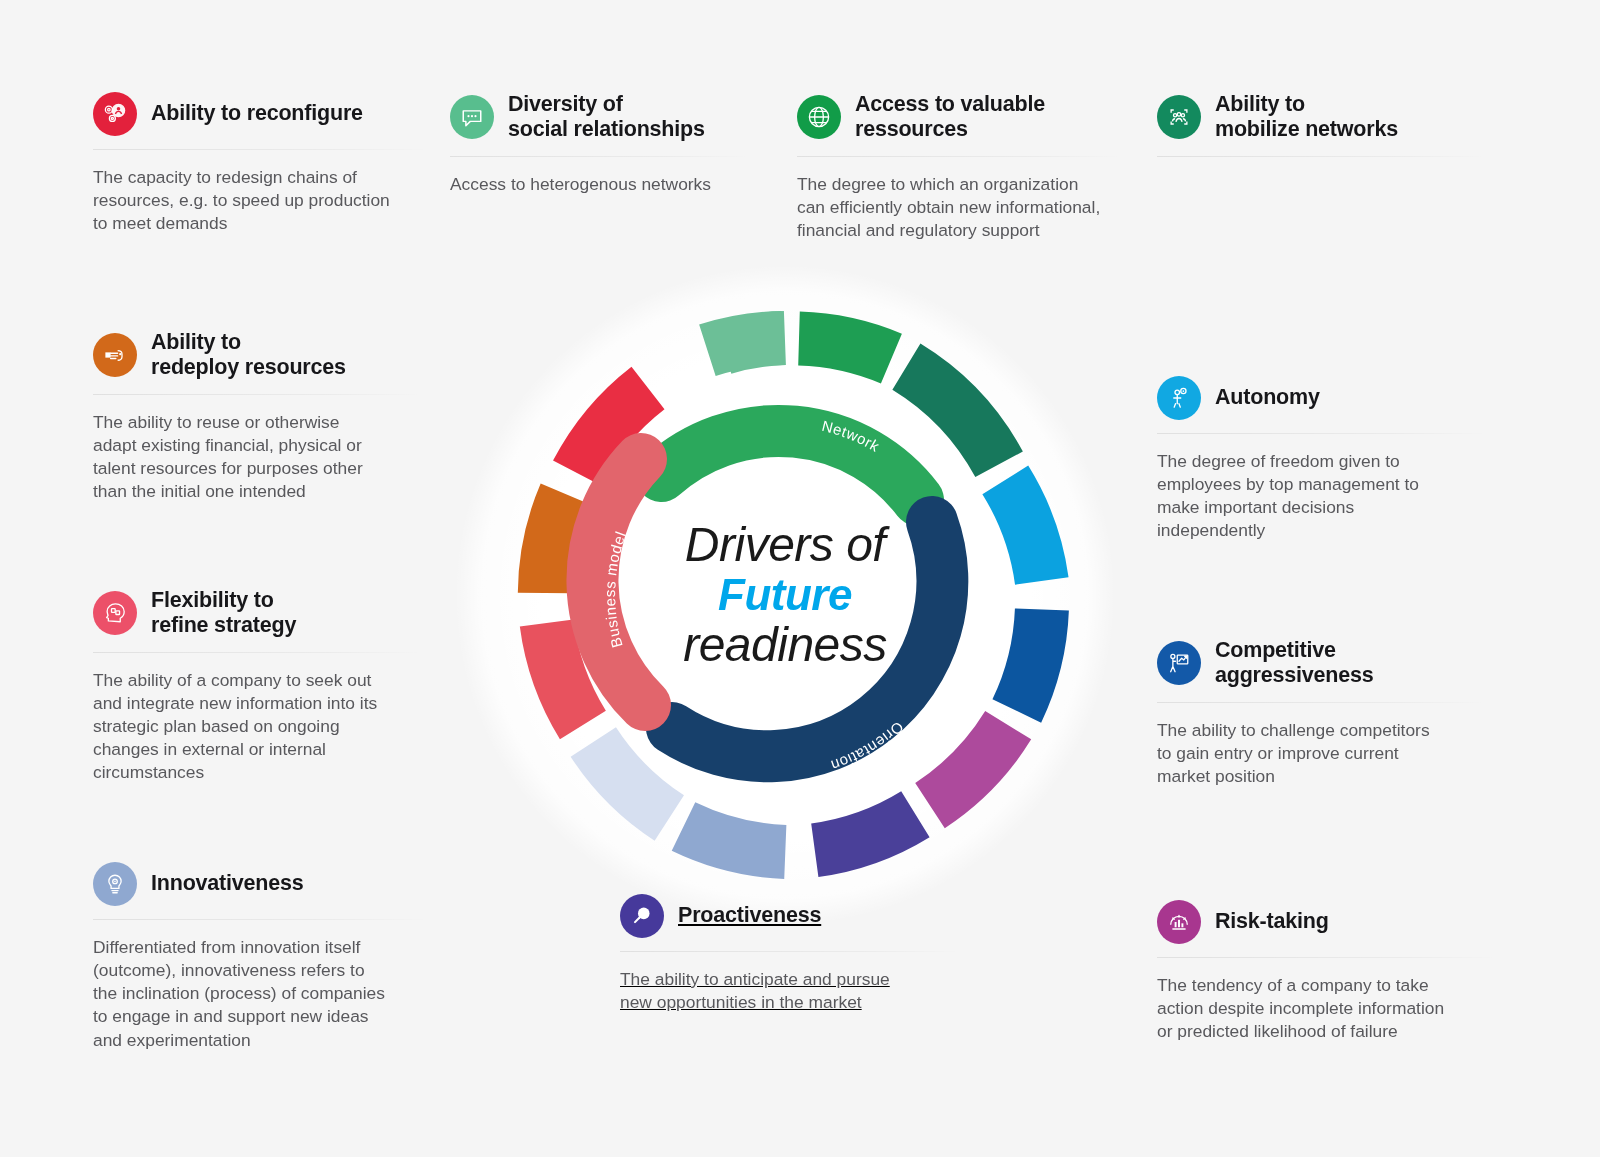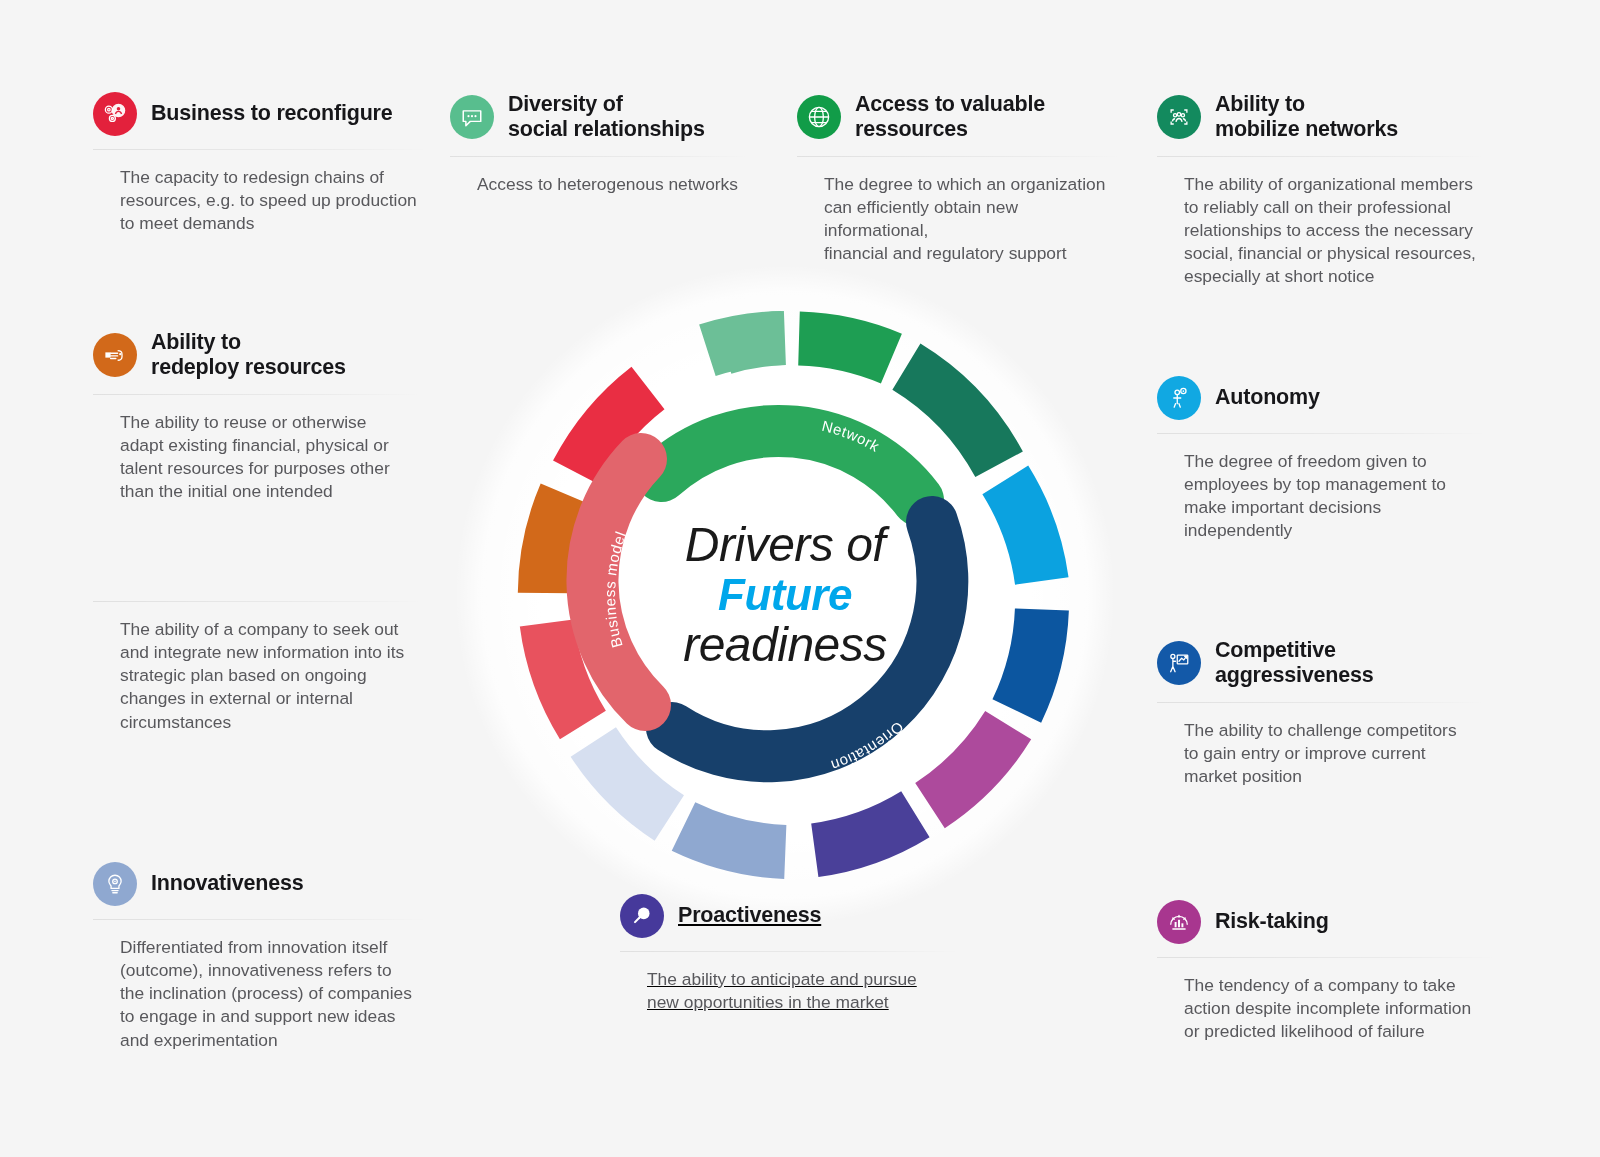--- a/index.html
+++ b/index.html
@@ -129,7 +129,7 @@
             <circle cx="13" cy="21" r="1.2"></circle>
         </svg>
       </div>
-      <div class="card-title">Business to reconfigure</div>
+      <div class="card-title">Ability to reconfigure</div>
     </div>
     <div class="card-rule"></div>
     <div class="card-desc">The capacity to redesign chains of

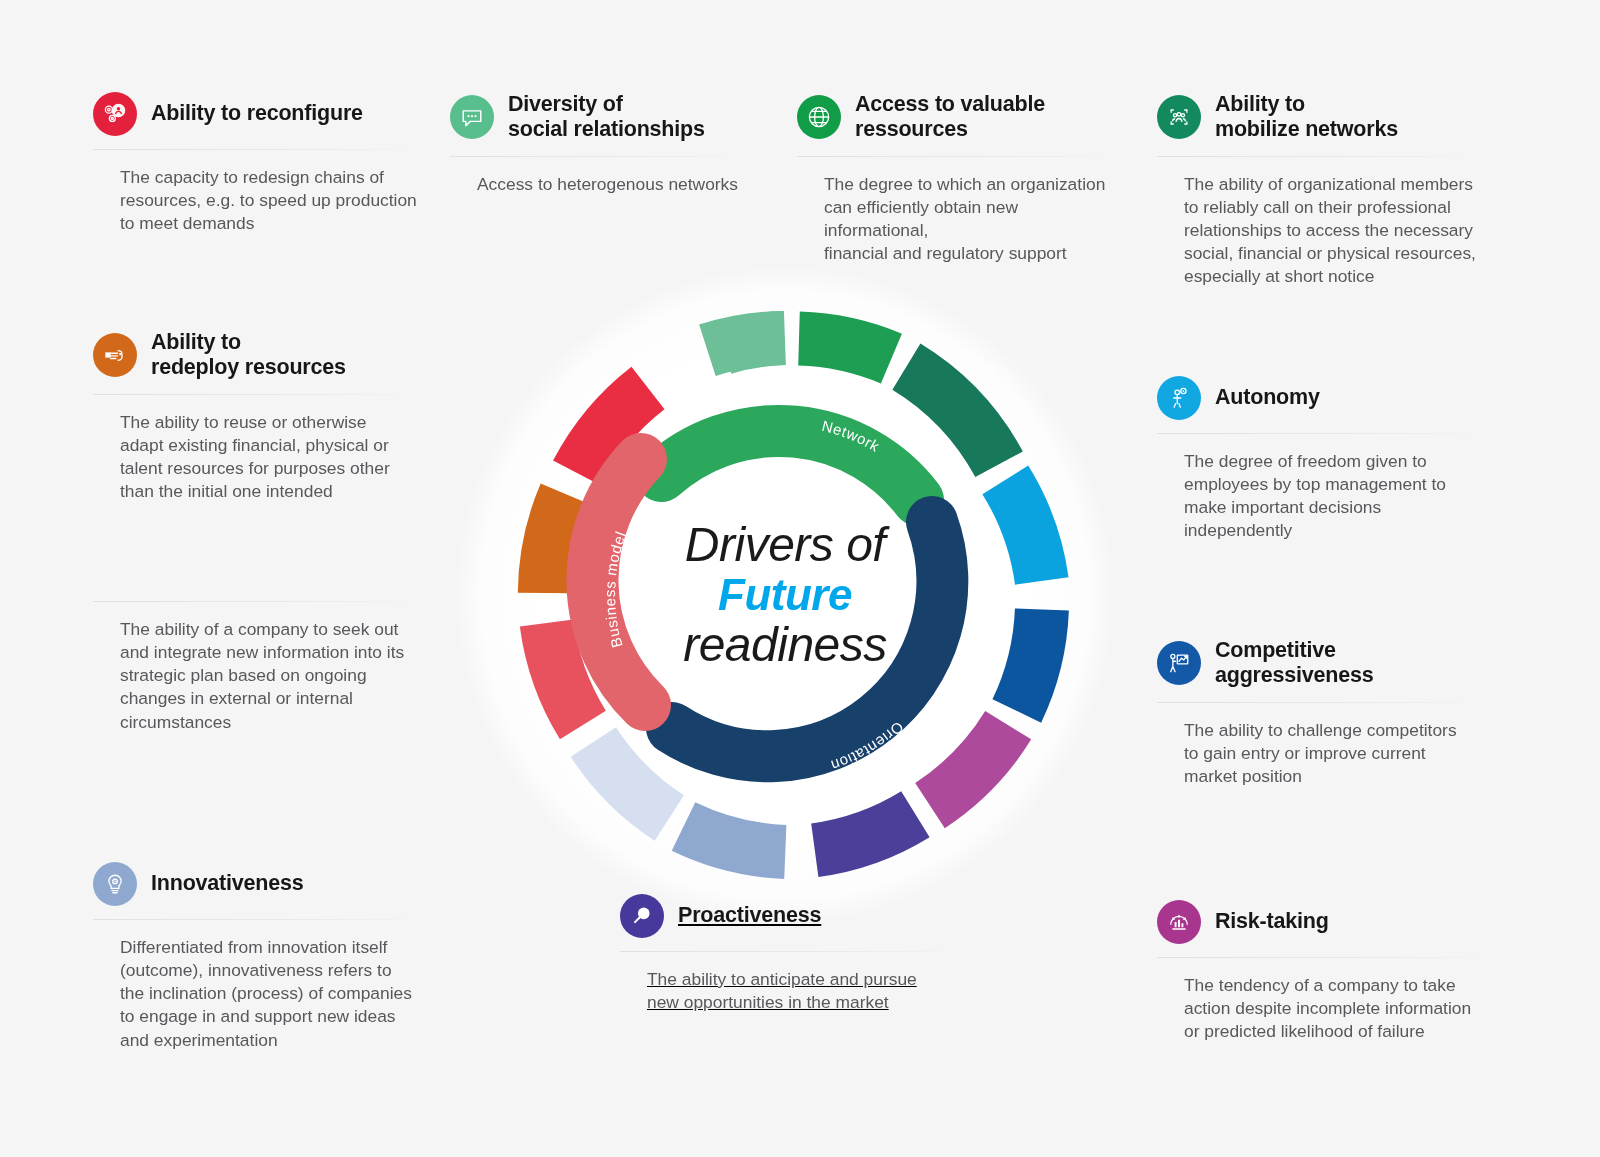--- a/index.html
+++ b/index.html
@@ -32,7 +32,6 @@
     margin-top: 16px;
     font-size: 17.4px; color: #58585c; line-height: 1.33;
     white-space: pre-line;
-    margin-left: 27px;
   }
 
   

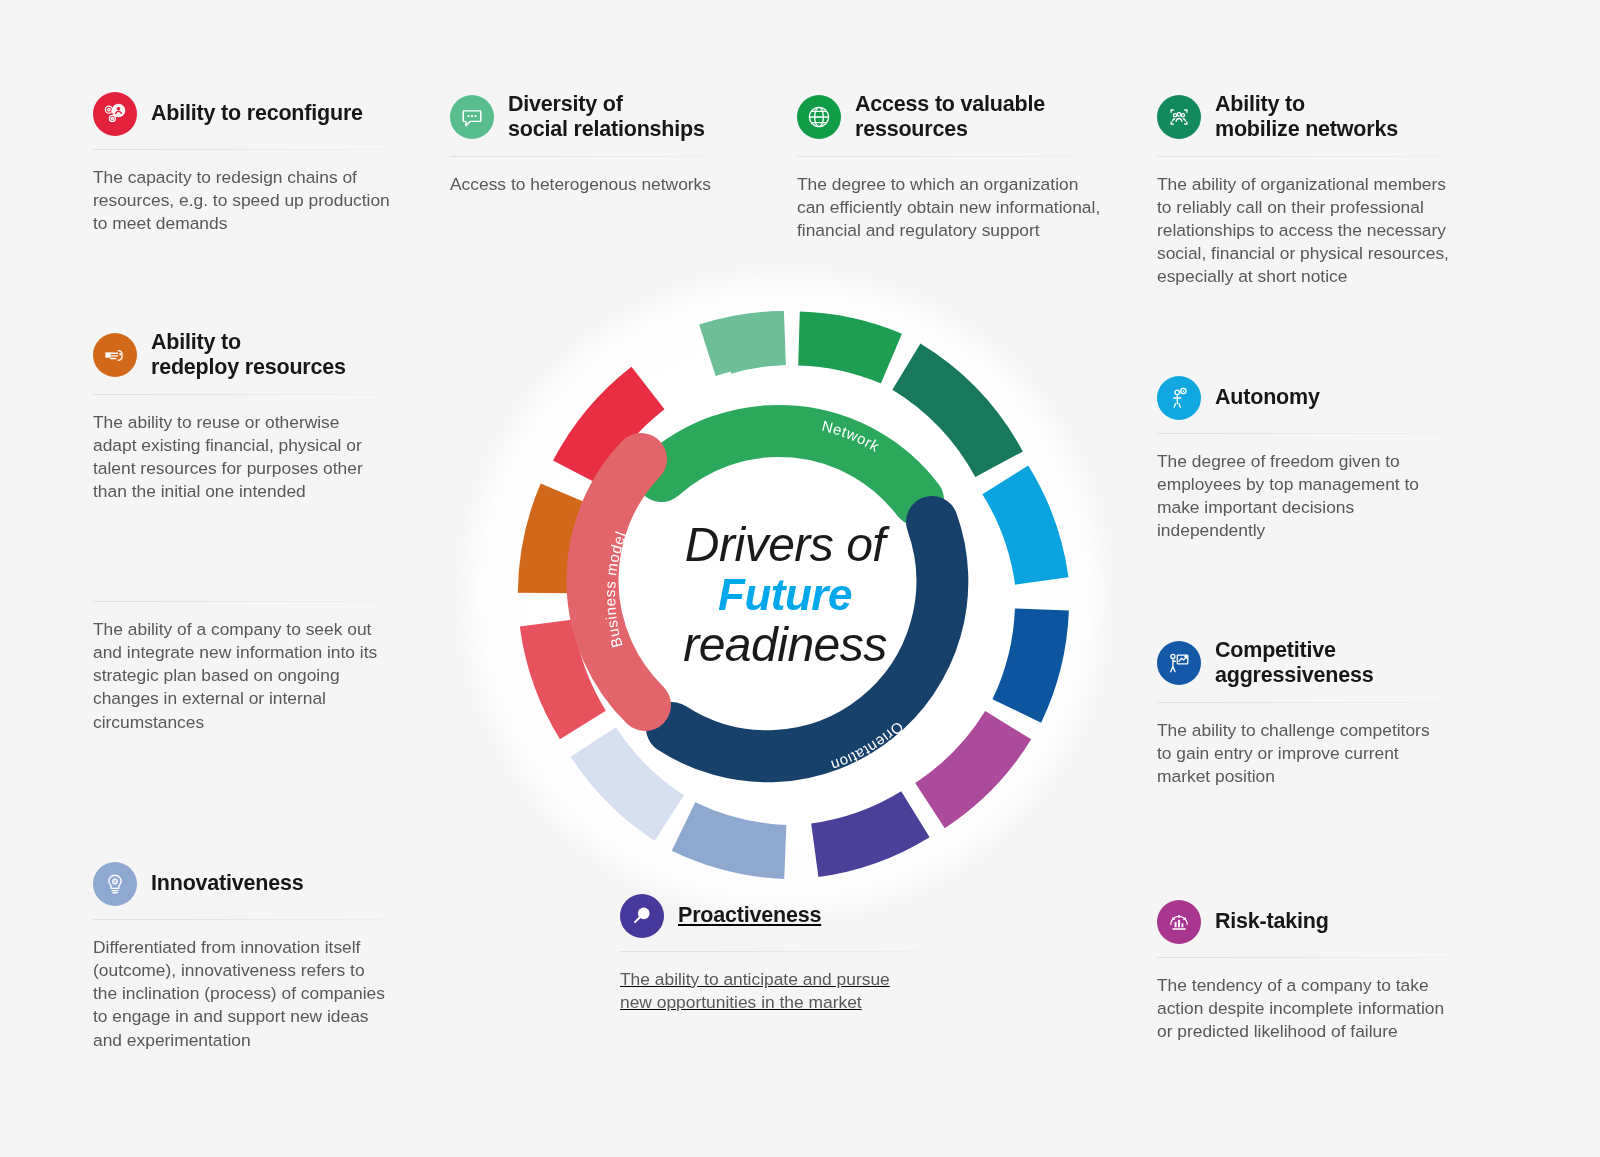--- a/index.html
+++ b/index.html
@@ -186,11 +186,6 @@
 mobilize networks</div>
     </div>
     <div class="card-rule"></div>
-    <div class="card-desc">The ability of organizational members
-to reliably call on their professional
-relationships to access the necessary
-social, financial or physical resources,
-especially at short notice</div>
   </div>
 
   <div class="card" style="left:93px; top:330px; width:330px;">

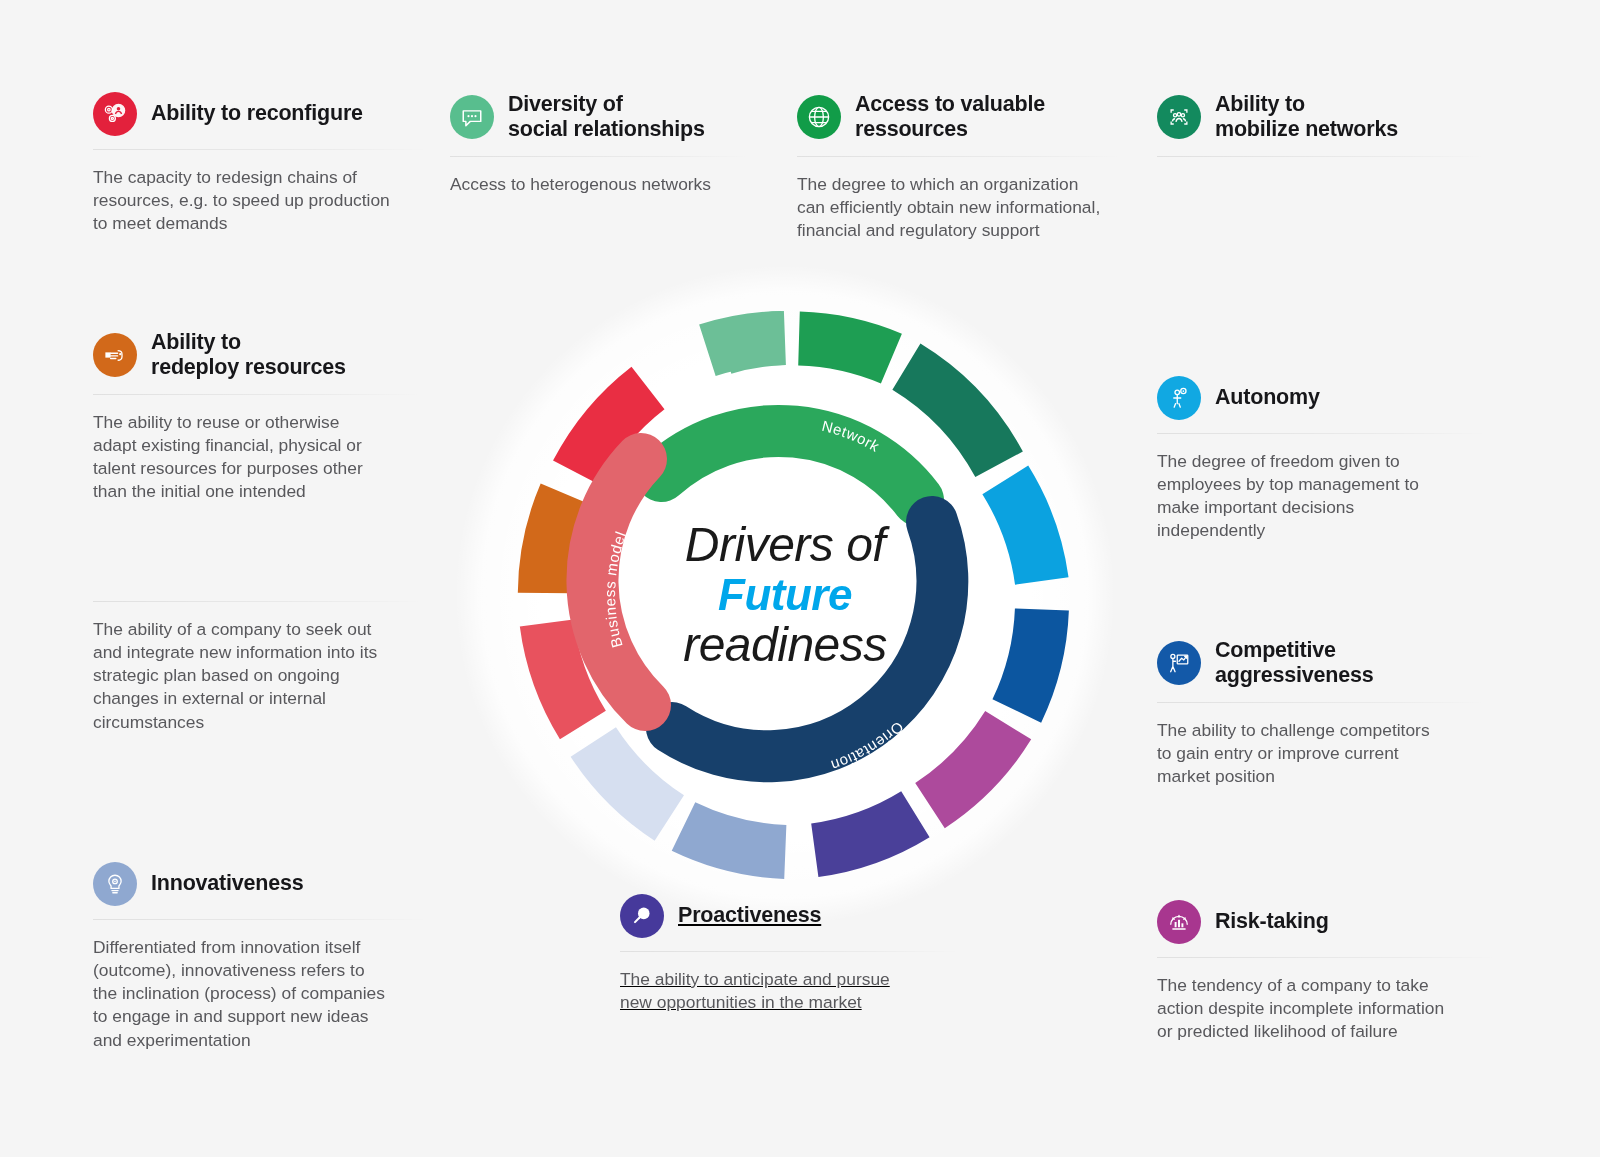--- a/index.html
+++ b/index.html
@@ -209,6 +209,17 @@
   </div>
 
   <div class="card" style="left:93px; top:588px; width:330px;">
+    <div class="card-head">
+      <div class="icon-badge" style="background:#EC5069">
+        <svg viewBox="0 0 32 32" fill="none" stroke="#fff" stroke-width="1.5">
+          <path d="M22 26v-4c3-1.6 4.5-4.4 4.5-7.3C26.5 9.4 22 5.5 16.5 5.5 11.6 5.5 7 9 7 14c0 2.2 1 3.6 1 5l-1.6 2.2 2 .8v3z" stroke-linejoin="round"></path>
+          <rect x="12" y="11" width="4.2" height="4.2" rx="0.6"></rect>
+          <rect x="17" y="13.5" width="4.2" height="4.2" rx="0.6"></rect>
+        </svg>
+      </div>
+      <div class="card-title">Flexibility to
+refine strategy</div>
+    </div>
     <div class="card-rule"></div>
     <div class="card-desc">The ability of a company to seek out
 and integrate new information into its

